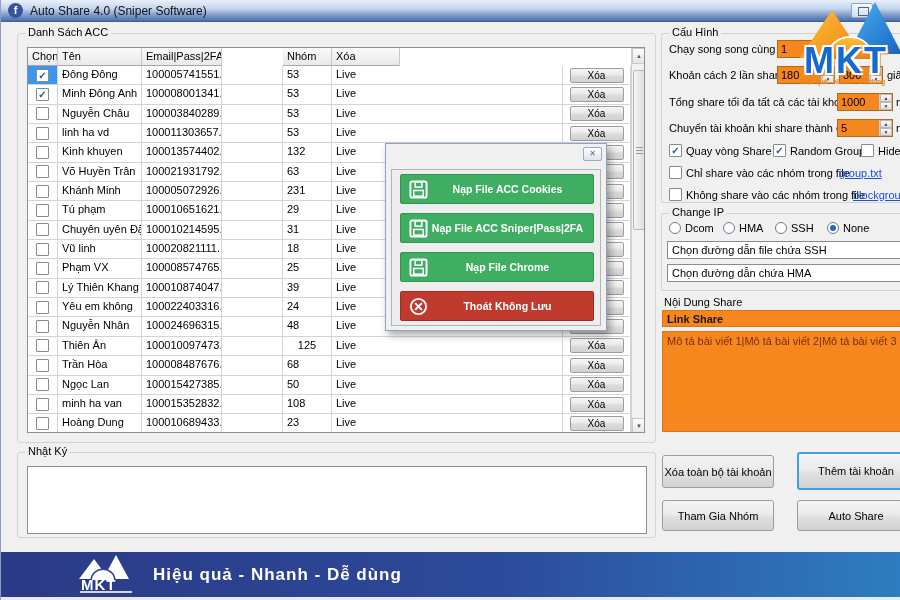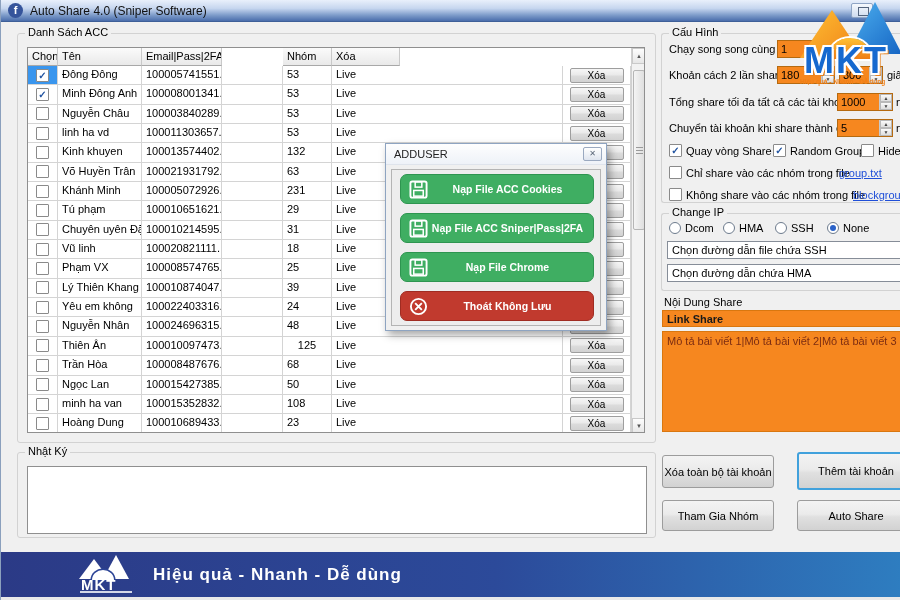--- a/index.html
+++ b/index.html
@@ -502,9 +502,6 @@
   <div class="btn" style="left:796px;top:500px;width:118px;height:31px;">Auto Share</div>
 
   <div class="dialog">
-    <div class="dlg-titlebar">
-      <div class="dlg-title">ADDUSER</div>
-    </div>
     <div class="dlg-close">✕</div>
     <div class="dlg-body"></div>
     <div id="dlg-buttons">

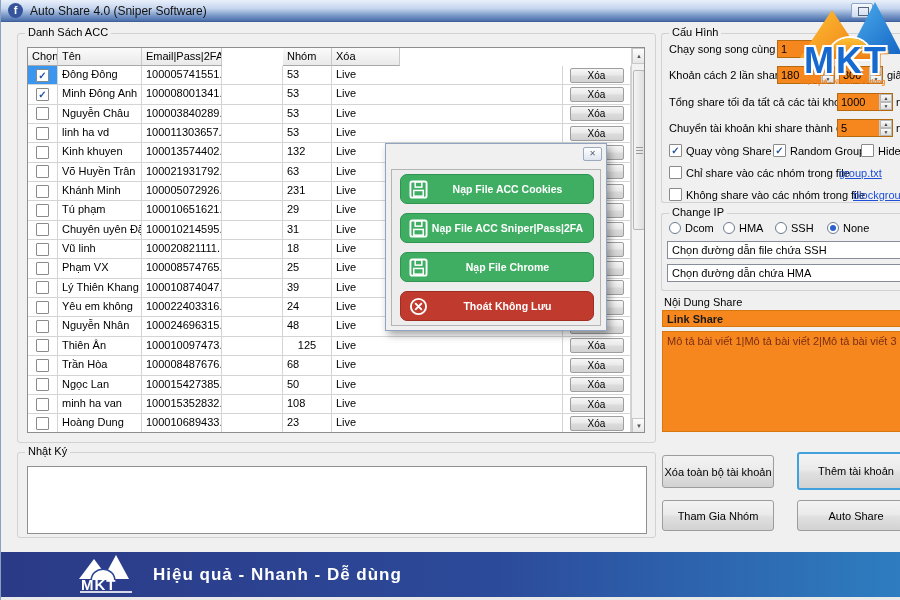--- a/index.html
+++ b/index.html
@@ -90,7 +90,7 @@
     line-height:12px; text-align:center; }
   .dlg-body { position:absolute; left:5px; top:25px; width:210px; height:157px; border:1px solid #b4b4b4; background:#ededed; }
   .dlg-btn { position:absolute; left:14px; width:194px; height:30px; display:flex; align-items:center;
-    border-radius:7px; color:#fff; font-weight:bold; }
+    border-radius:2px; color:#fff; font-weight:bold; }
   .dlg-btn .ic { margin-left:8px; display:flex; }
   .dlg-btn .tx { flex:1; text-align:center; font-size:10.5px; padding-right:6px; white-space:nowrap; }
   .dlg-btn.green { background:#3fae62; border:1px solid #2e9550; }

